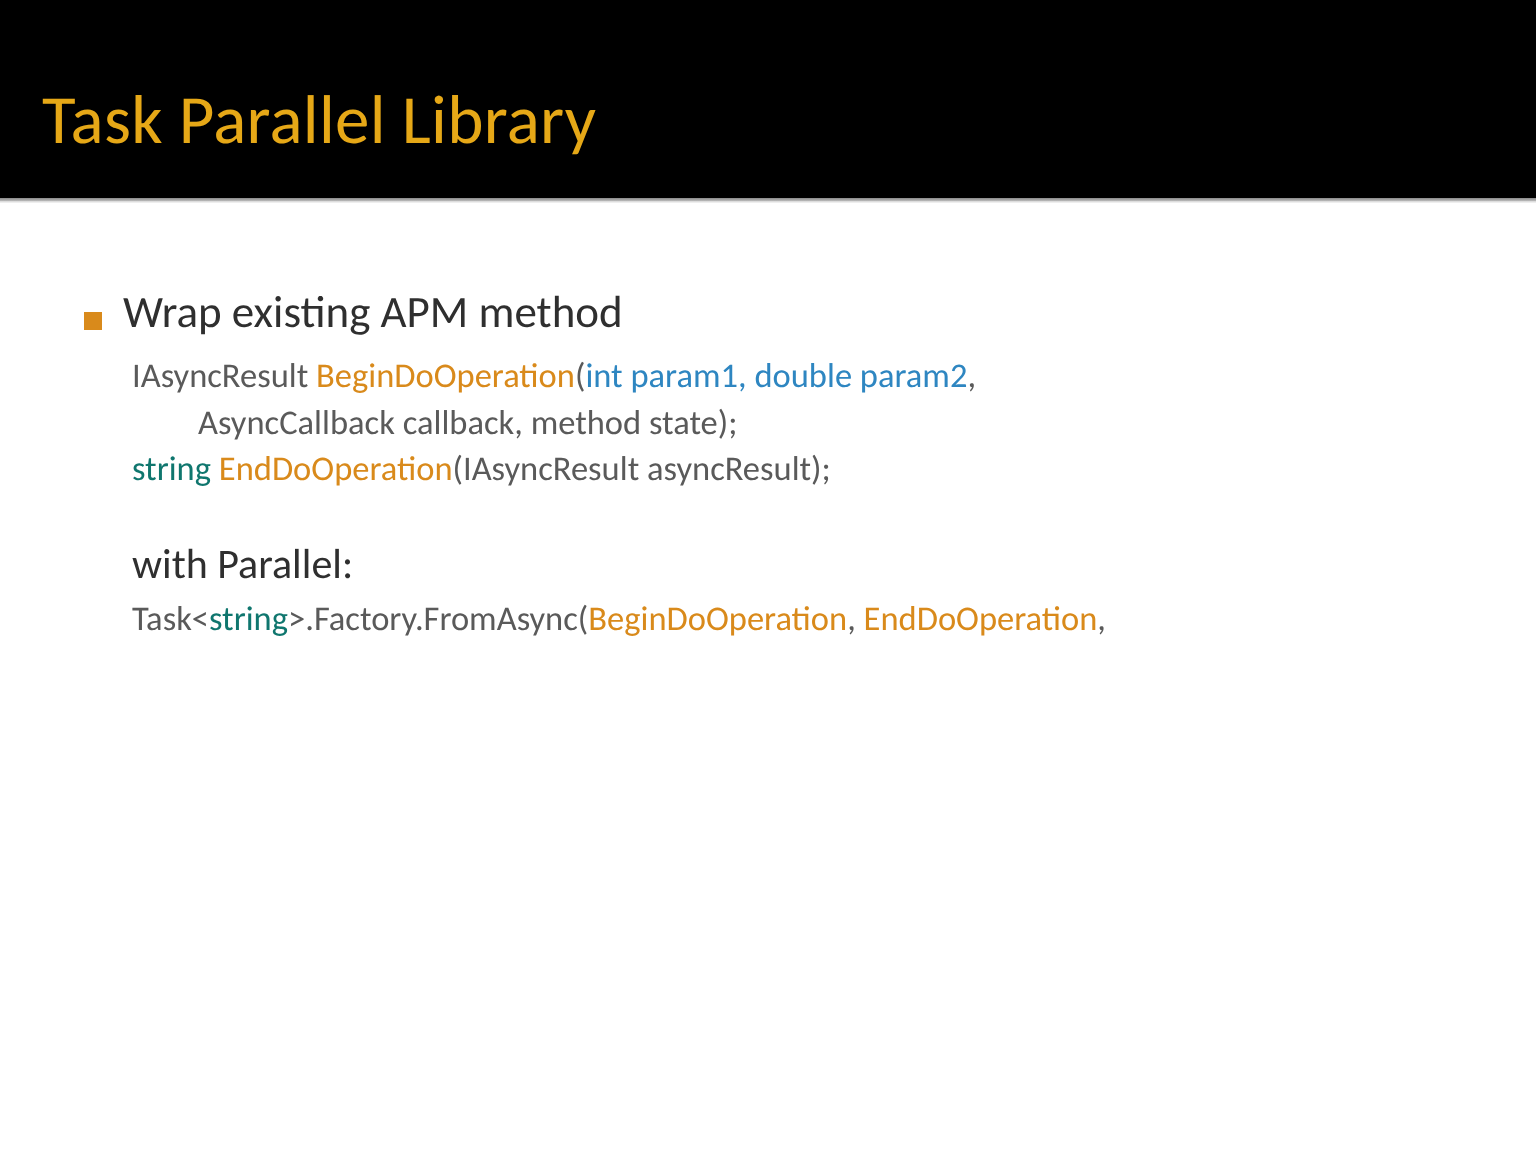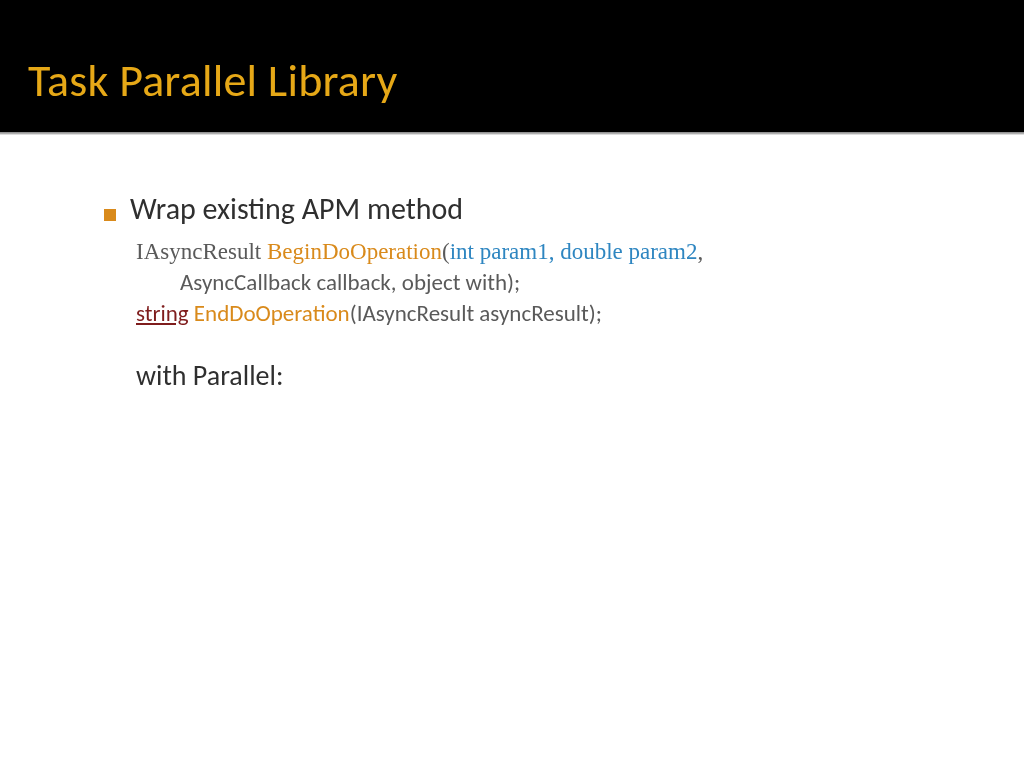--- a/index.html
+++ b/index.html
@@ -20,7 +20,7 @@
     border-bottom: 1px solid #ddd;
   }
   .body {
-    padding: 54px 72px 20px 104px;
+    padding: 54px 72px 20px 56px;
     color: #3b3b3b;
     font-size: 24px;
     line-height: 1.35;

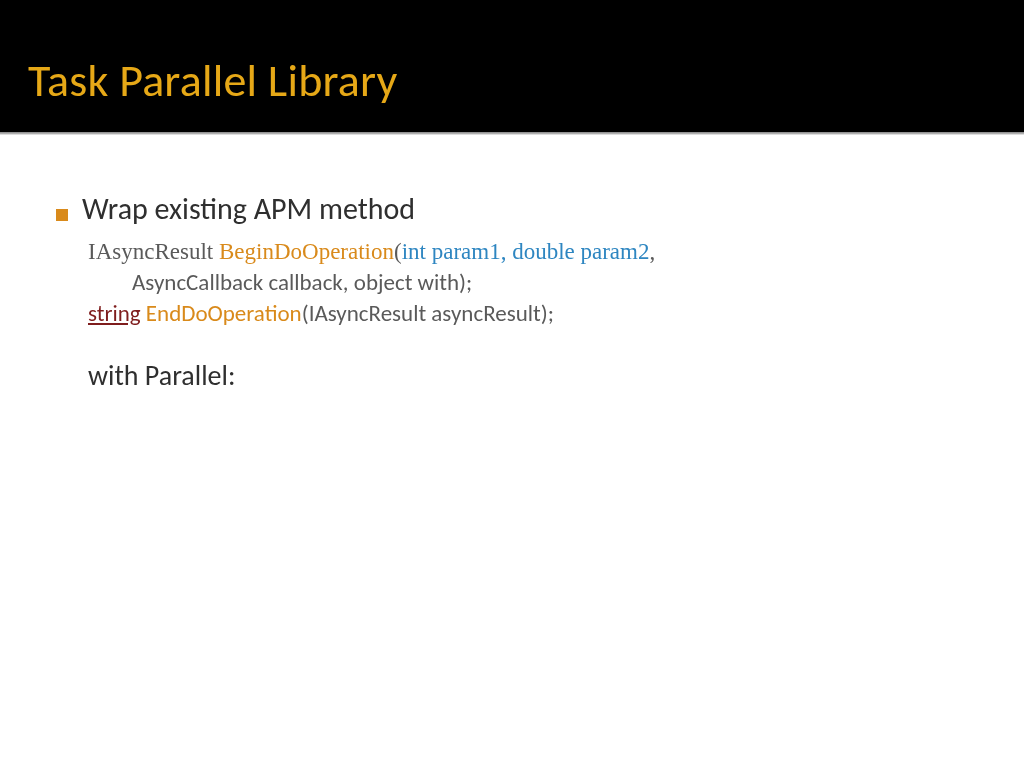--- a/index.html
+++ b/index.html
@@ -58,7 +58,7 @@
     <span class="bullet-text">Wrap existing APM method</span>
   </div>
 
-  <div class="sub" style="margin-top:6px;font-family:Liberation Serif, serif;">
+  <div class="sub" style="margin-top:6px;">
     <span class="dim">IAsyncResult </span><span class="accent-orange">BeginDoOperation</span><span class="dim">(</span><span class="accent-blue">int param1, double param2</span><span class="dim">,</span>
   </div>
   <div class="sub indent2">

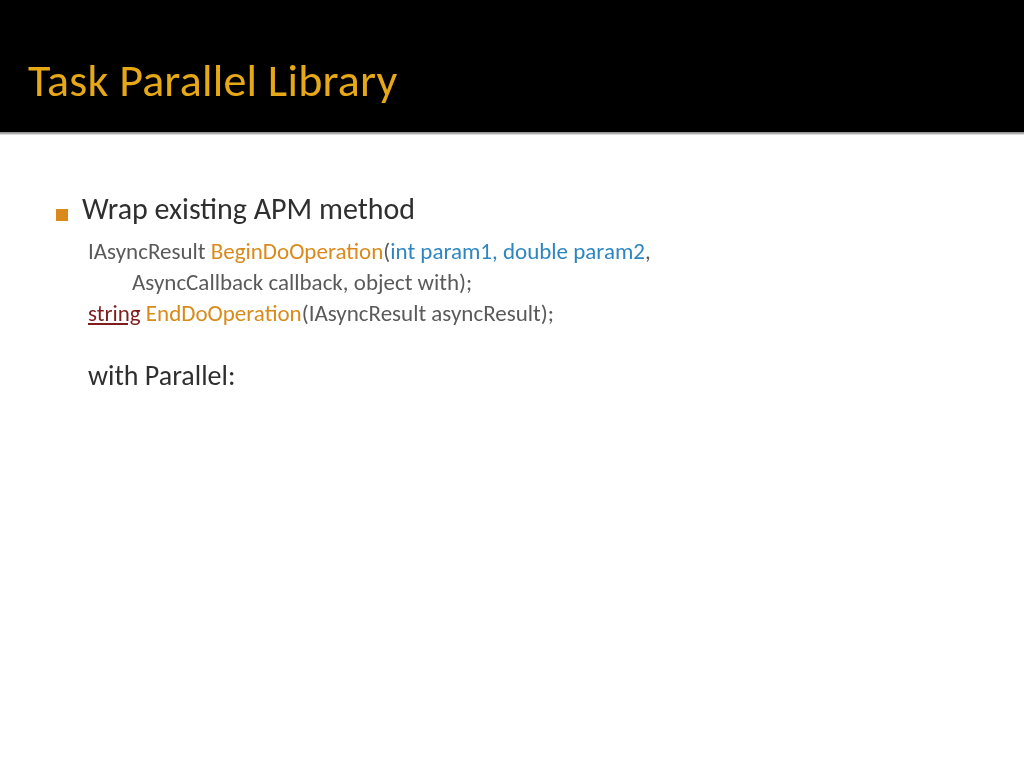--- a/index.html
+++ b/index.html
@@ -62,7 +62,7 @@
     <span class="dim">IAsyncResult </span><span class="accent-orange">BeginDoOperation</span><span class="dim">(</span><span class="accent-blue">int param1, double param2</span><span class="dim">,</span>
   </div>
   <div class="sub indent2">
-    <span class="dim">AsyncCallback callback, object with);</span>
+    <span class="dim">AsyncCallback callback, method state);</span>
   </div>
 
   <div class="sub">

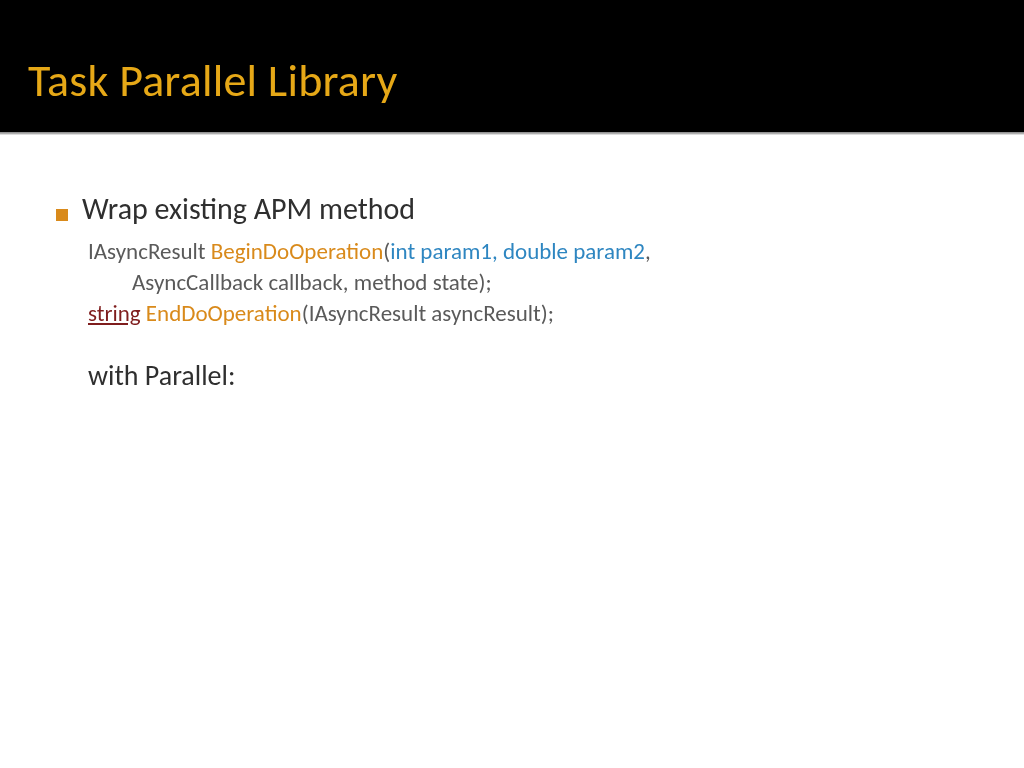--- a/index.html
+++ b/index.html
@@ -39,7 +39,7 @@
   .indent2 { margin-left: 76px; }
   .gap-top { margin-top: 28px; }
   .accent-orange { color: #d98a1b; }
-  .accent-red    { color: #7f1d1d; text-decoration: underline; }
+  .accent-red    { color: #0f766e; }
   .accent-blue   { color: #2e86c1; }
   .dim           { color: #5a5a5a; }
 </style>

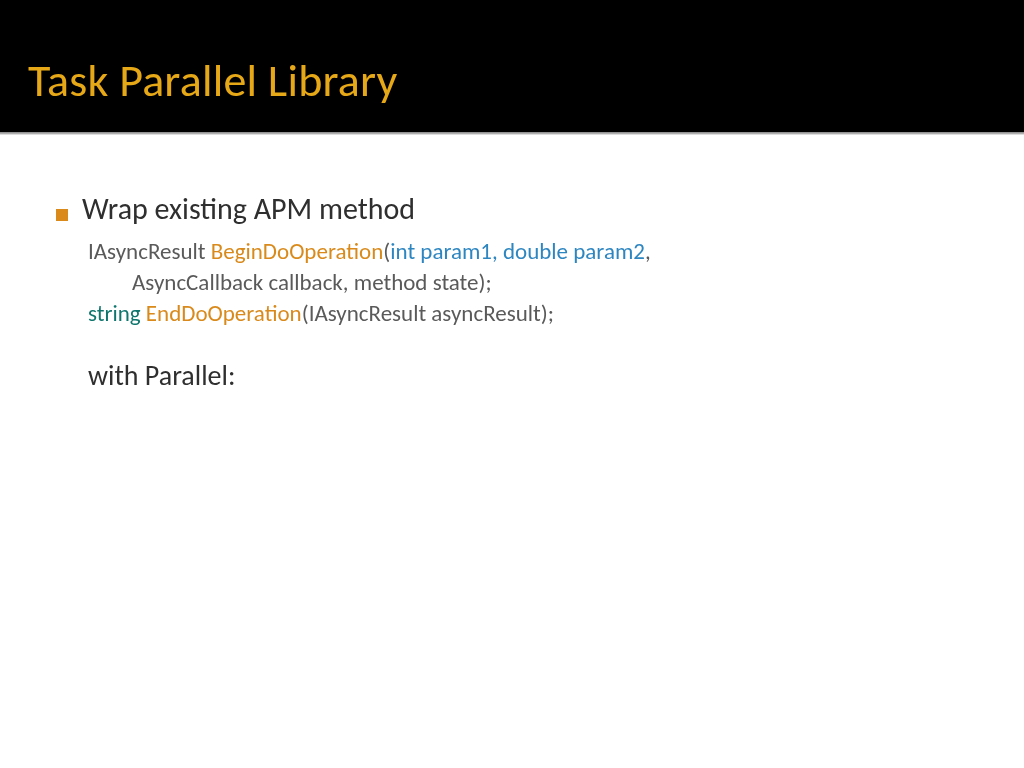--- a/index.html
+++ b/index.html
@@ -73,6 +73,9 @@
     <span>with Parallel:</span>
   </div>
 
+  <div class="sub" style="margin-top:4px;">
+    <span class="dim">Task&lt;</span><span class="accent-red">string</span><span class="dim">&gt;.Factory.FromAsync(</span><span class="accent-orange">BeginDoOperation</span><span class="dim">, </span><span class="accent-orange">EndDoOperation</span><span class="dim">,</span>
+  </div>
 
 </div>
 

